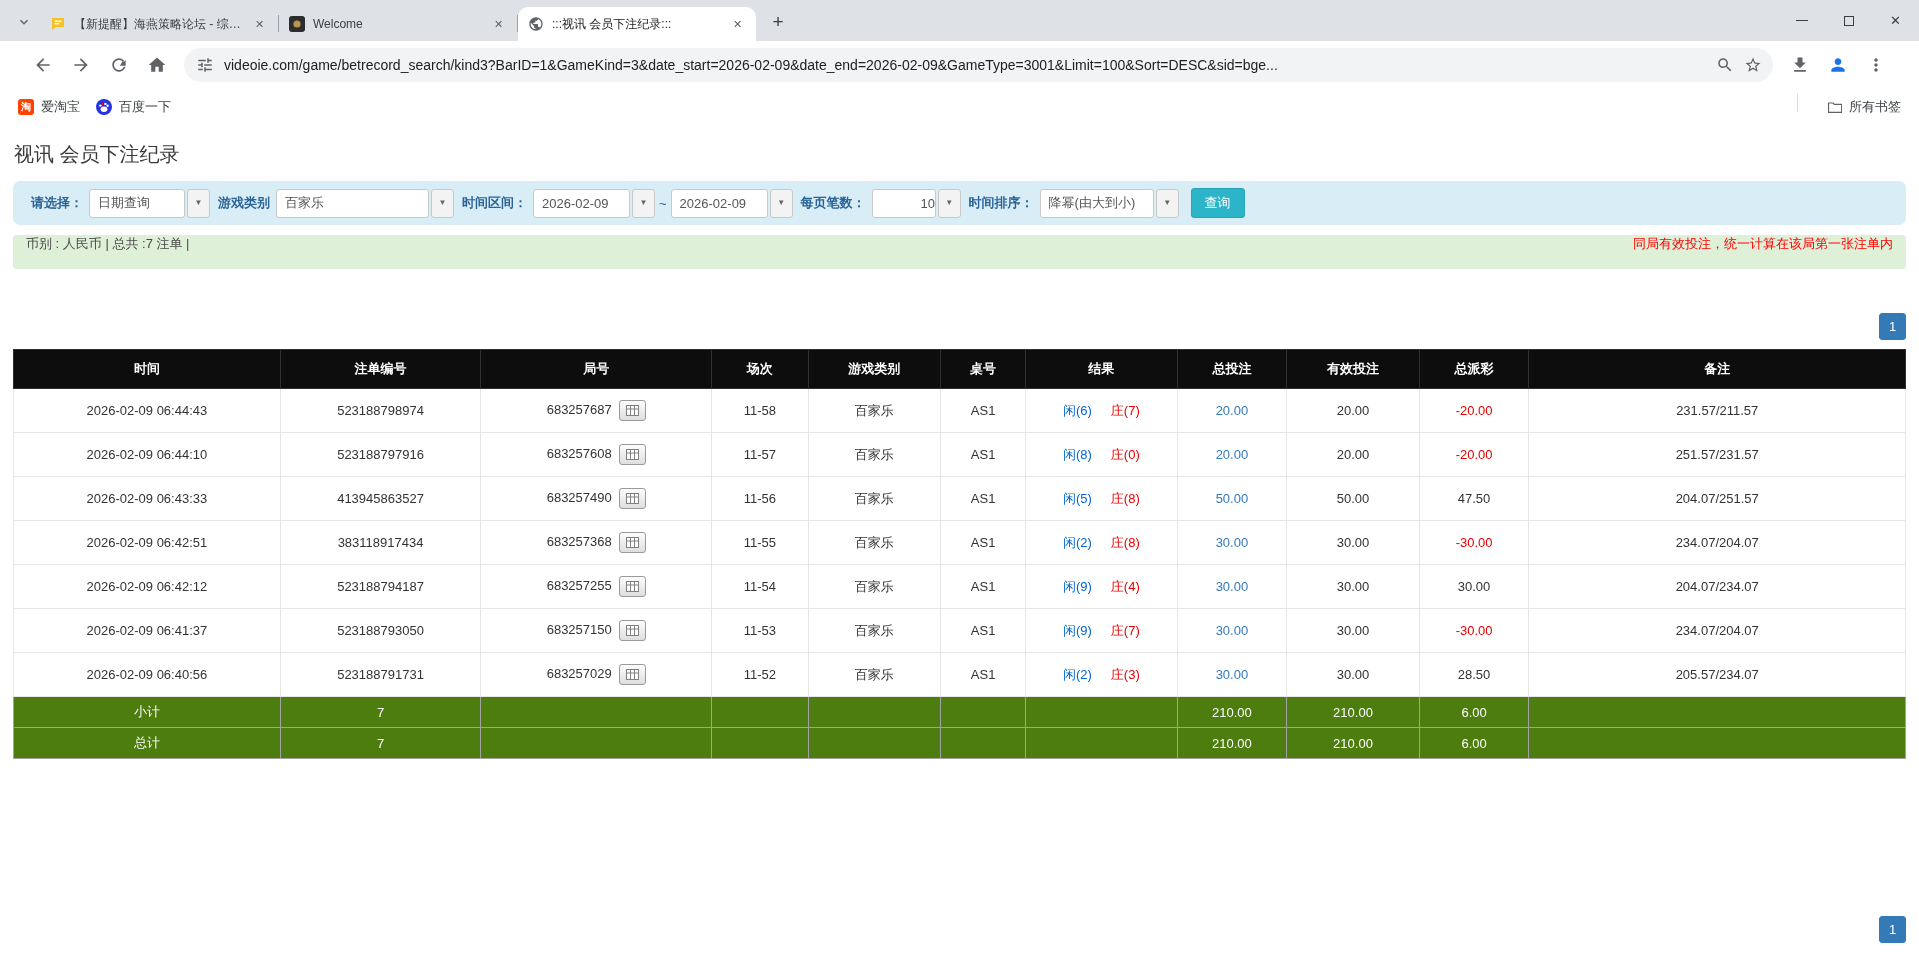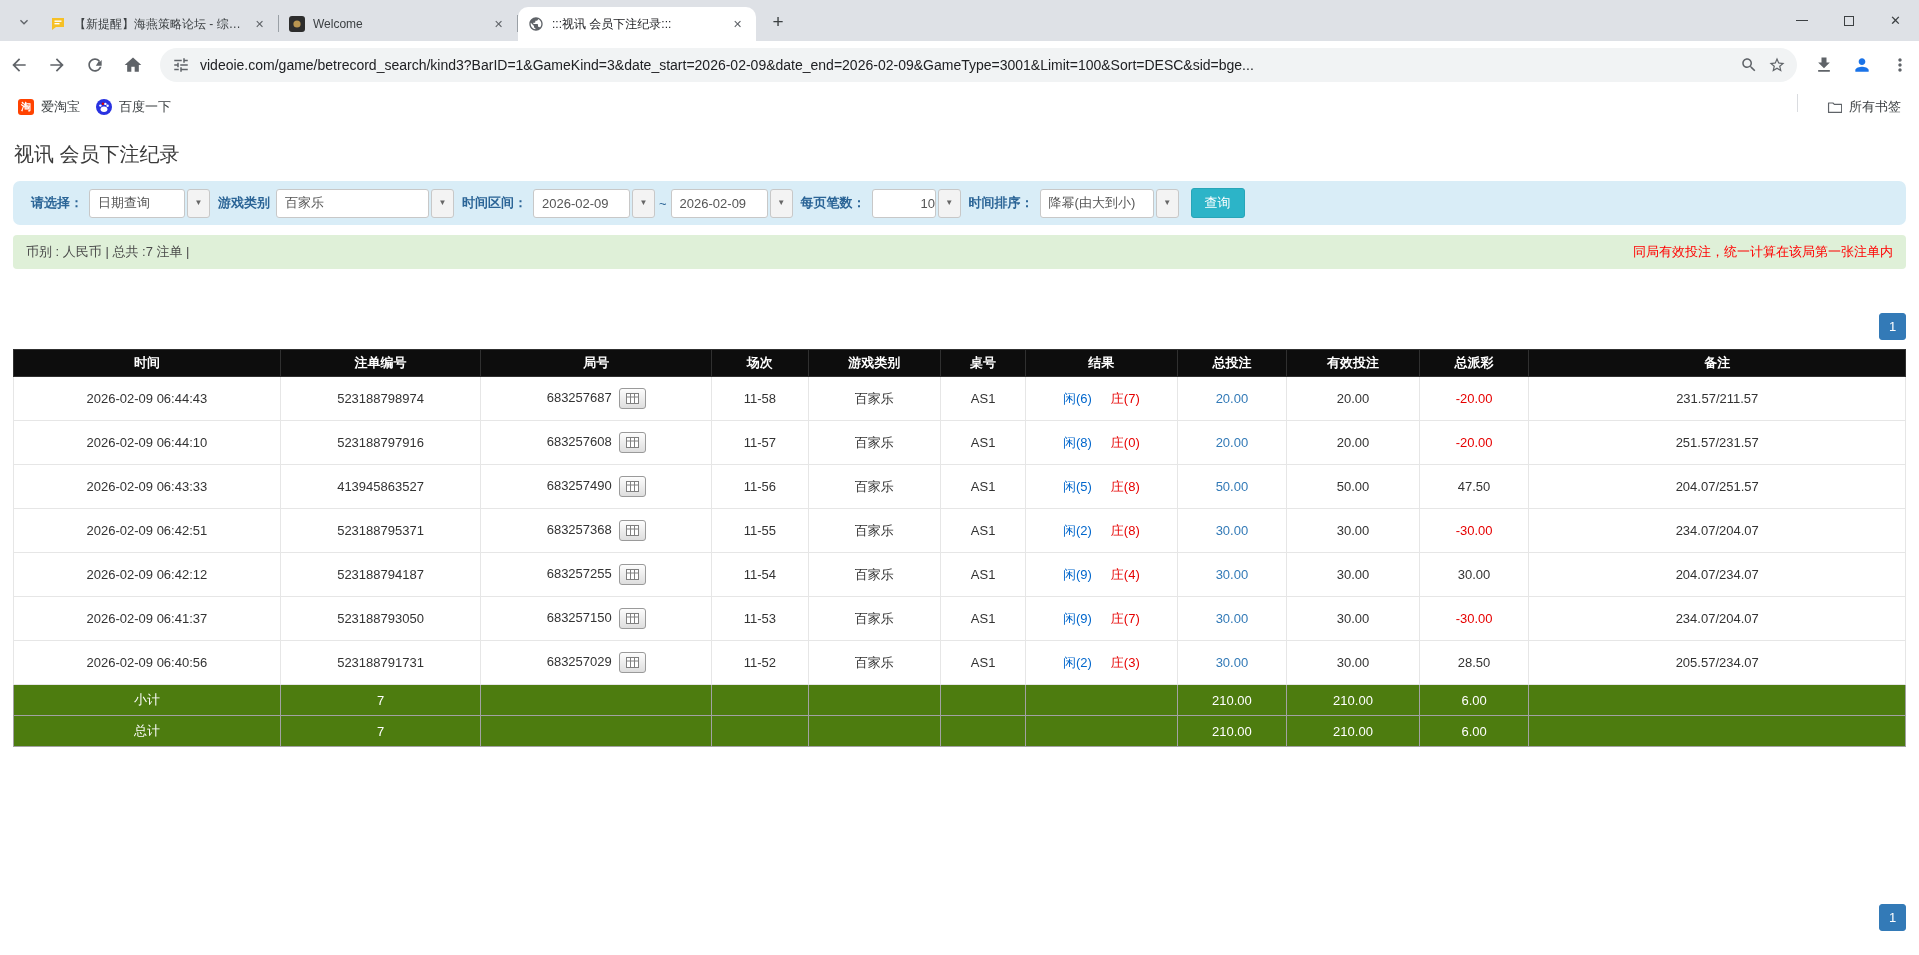--- a/index.html
+++ b/index.html
@@ -22,7 +22,7 @@
   .min-glyph { width:12px; height:1px; background:#3c4043; display:block; }
   .max-glyph { width:10px; height:10px; border:1.3px solid #3c4043; display:block; }
 
-  .toolbar { height:48px; background:#fff; display:flex; align-items:center; padding:0 0; }
+  .toolbar { height:48px; background:#fff; display:flex; align-items:center; padding:0 24px; }
   .navbtn { width:34px; height:34px; border:none; background:transparent; border-radius:50%; display:flex; align-items:center; justify-content:center; margin:0 2px; cursor:pointer; }
   .navbtn svg { width:20px; height:20px; fill:#5f6368; }
   .omnibox { flex:1; min-width:0; height:34px; background:#f1f3f4; border-radius:17px; margin:0 8px; display:flex; align-items:center; padding:0 6px 0 12px; cursor:text; }

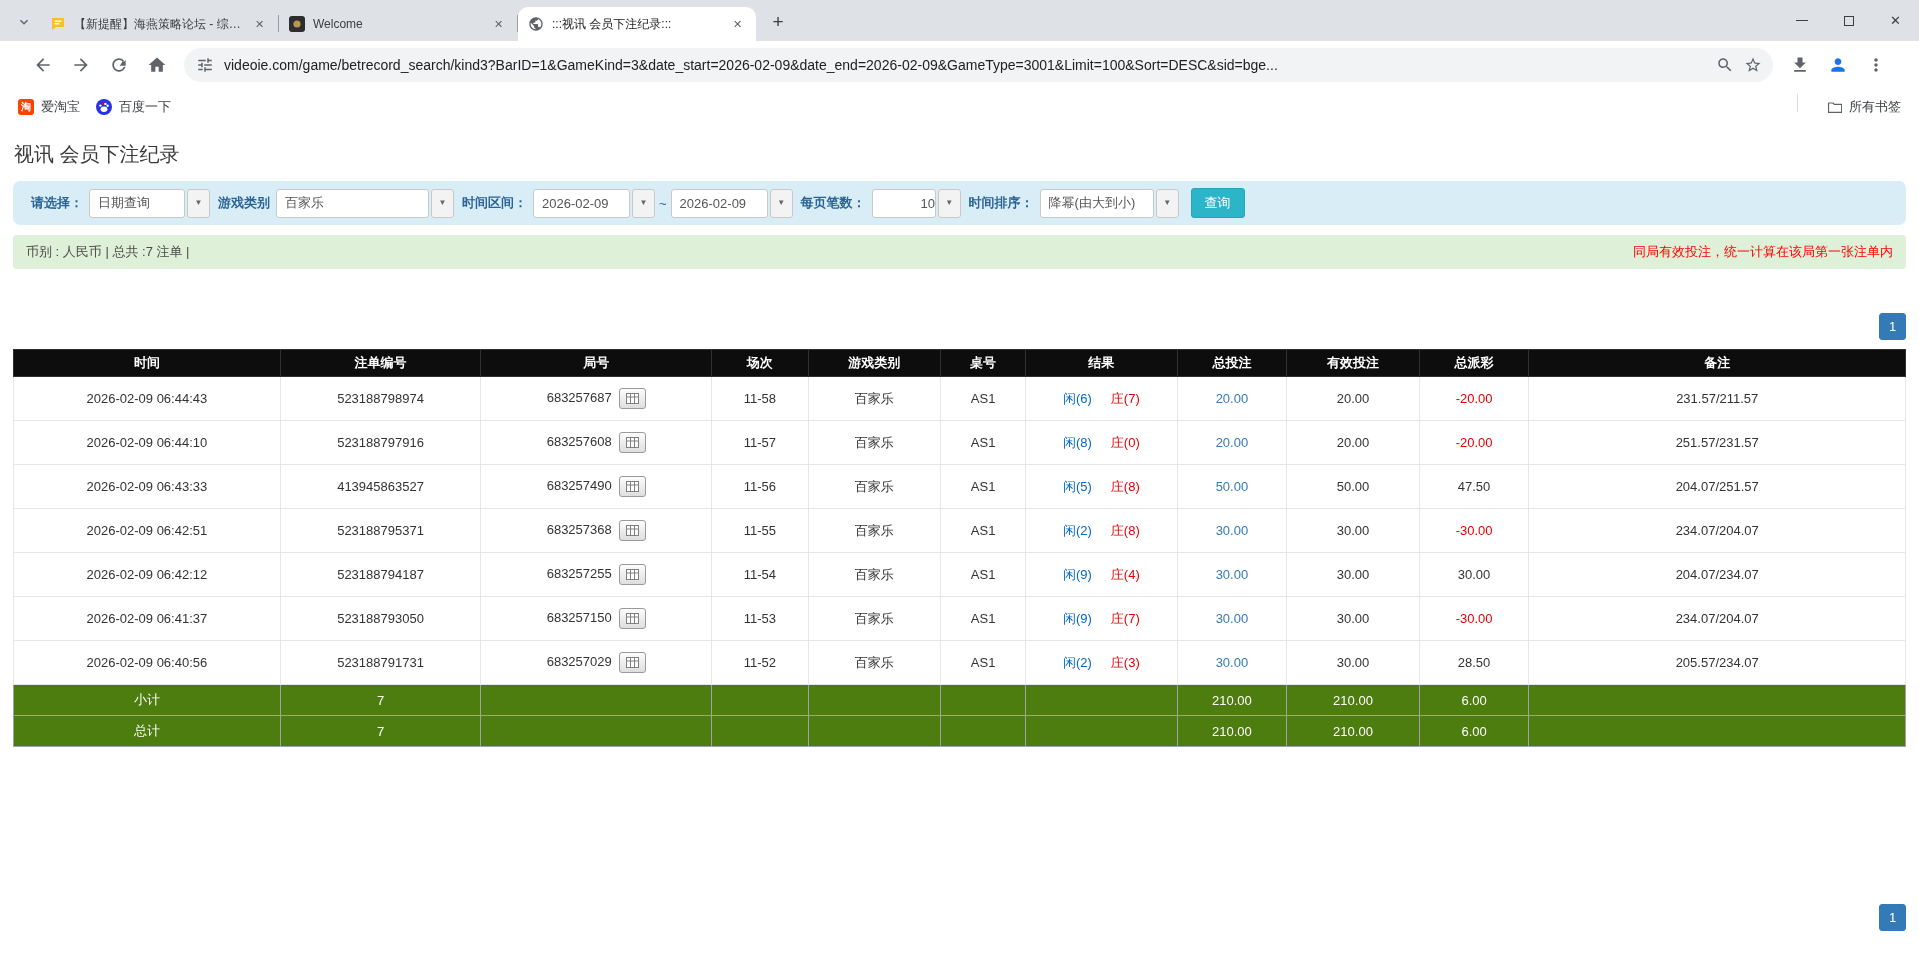--- a/index.html
+++ b/index.html
@@ -53,7 +53,7 @@
   .tilde { color:#2a6496; margin:0 4px; }
   .search-btn { margin-left:12px; height:30px; padding:0 13px; background:#2cb4c8; color:#fff; border:1px solid #28a5b8; border-radius:3px; font-size:13px; cursor:pointer; }
 
-  .summarybar { margin:10px 13px 0; background:#dff0d8; border-radius:4px; height:34px; display:flex; align-items:center; justify-content:space-between; padding:0 13px; font-size:13px; color:#4a4a4a; }
+  .summarybar { margin:10px 13px 0; background:#dff0d8; border-radius:4px; height:34px; display:flex; align-items:flex-start; justify-content:space-between; padding:0 13px; font-size:13px; color:#4a4a4a; }
   .red-note { color:#ff0000; }
 
   .pager { display:flex; justify-content:flex-end; margin:44px 13px 9px; }

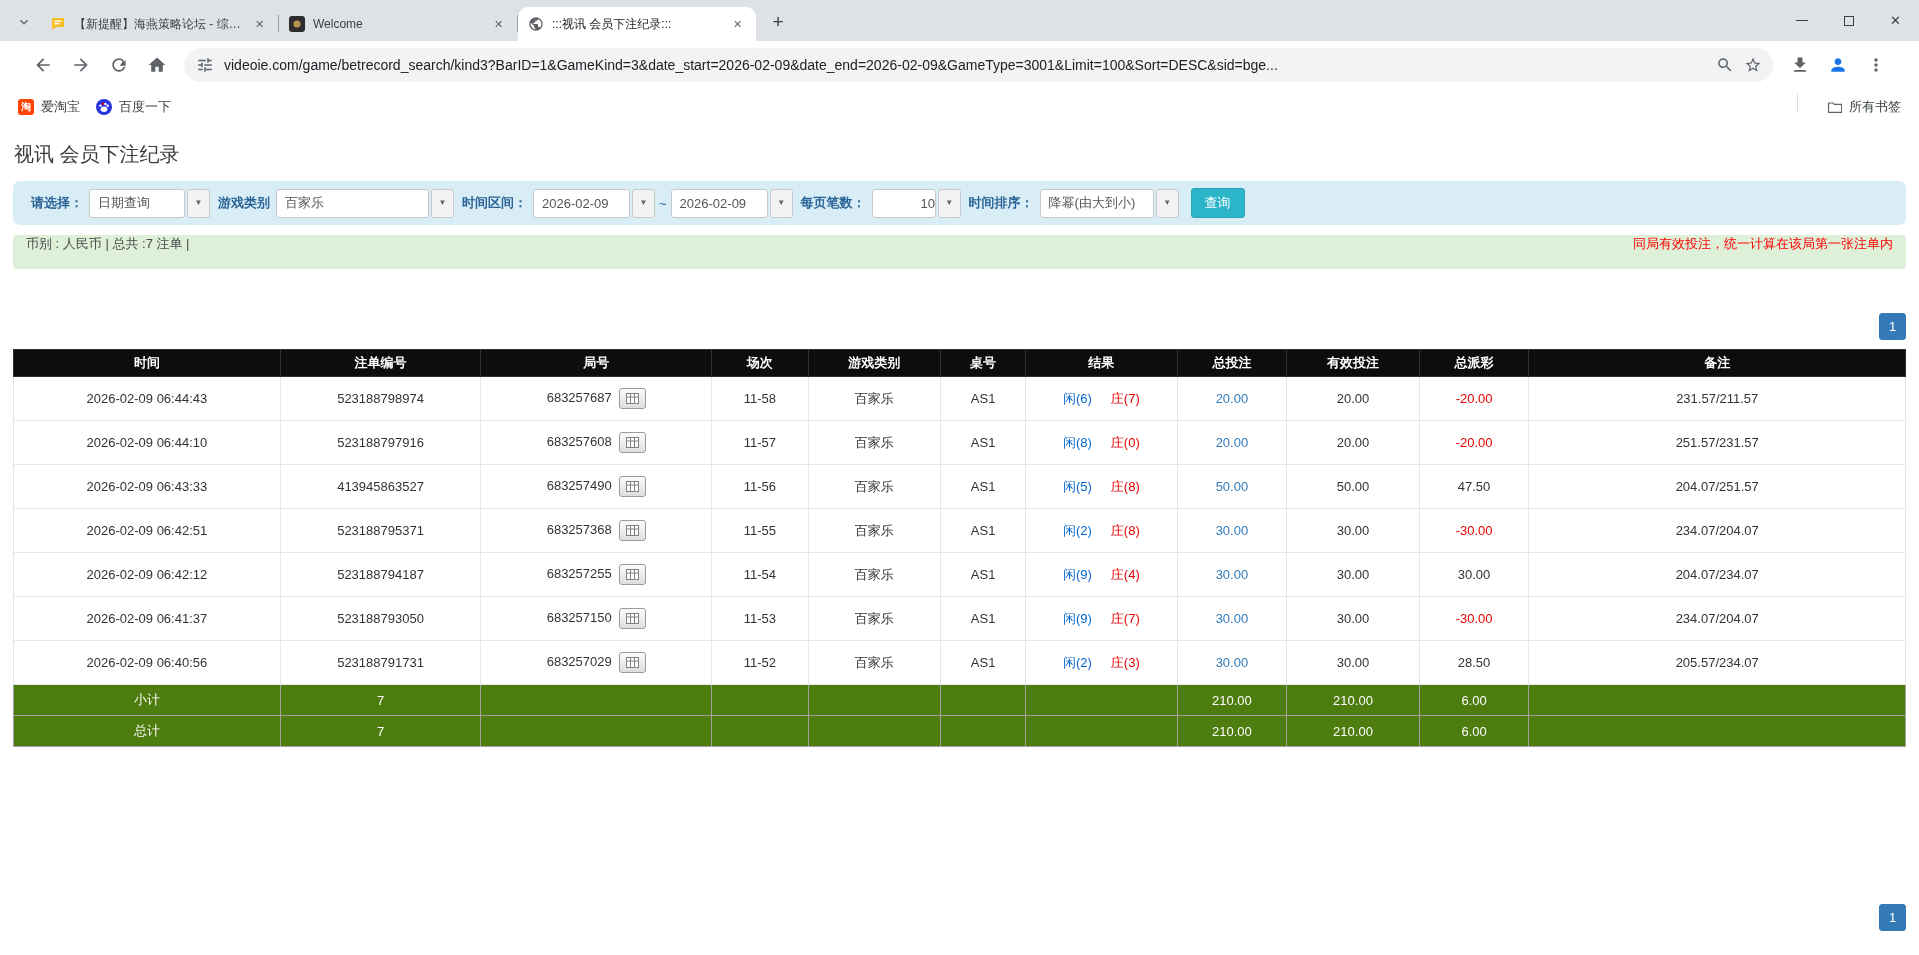--- a/index.html
+++ b/index.html
@@ -61,7 +61,7 @@
   .pagebtn { min-width:27px; height:27px; background:#337ab7; border:1px solid #337ab7; color:#fff; border-radius:3px; font-size:13px; cursor:pointer; }
 
   table.records { width:1893px; margin:0 13px; border-collapse:collapse; table-layout:fixed; font-size:13px; }
-  .records thead th { background:#0d0d0d; color:#fff; height:27px; font-weight:bold; border:1px solid #303030; text-align:center; }
+  .records thead th { background:#0d0d0d; color:#fff; height:39px; font-weight:bold; border:1px solid #303030; text-align:center; }
   .records tbody td { height:44px; text-align:center; color:#333; border:1px solid #e6e6e6; background:#fff; }
   .records tfoot td { height:31px; text-align:center; color:#fff; background:#4d7c0f; border:1px solid #a2a2a2; }
   .records td.blue { color:#337ab7; cursor:pointer; }

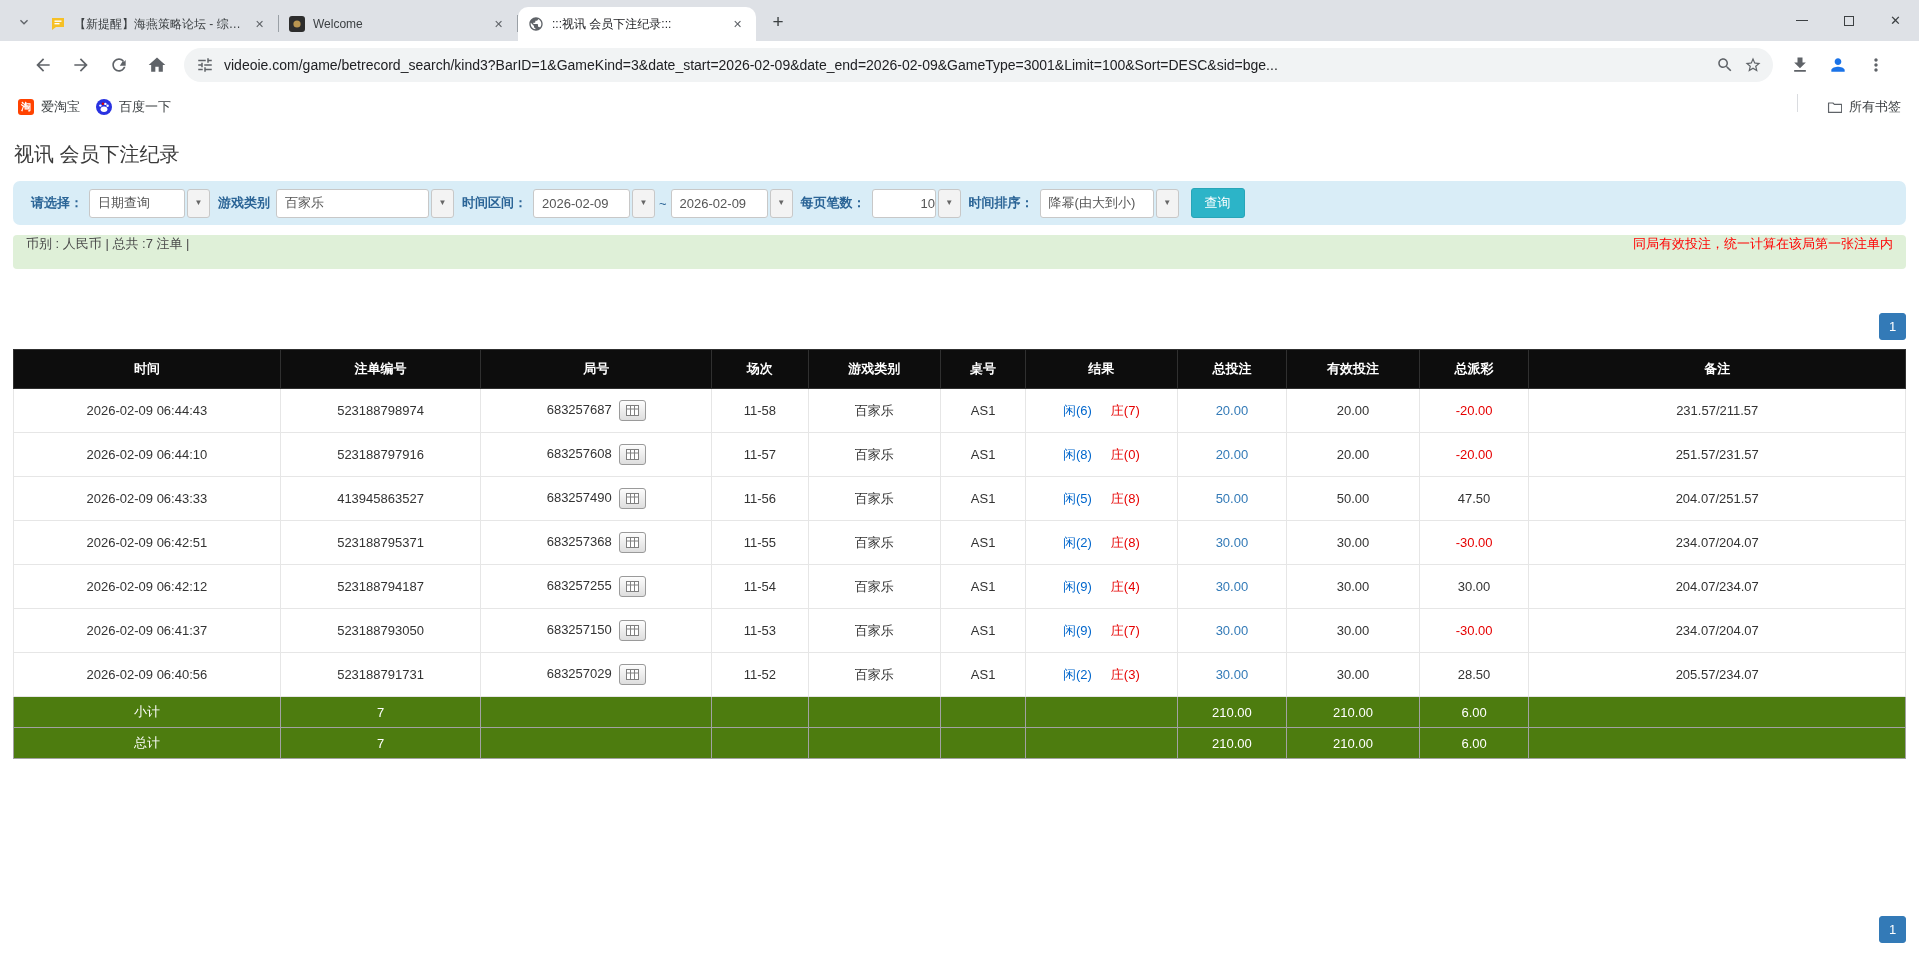--- a/index.html
+++ b/index.html
@@ -386,7 +386,7 @@
   </tr>
         <tr>
     <td>2026-02-09 06:42:51</td>
-    <td>523188795371</td>
+    <td>383118917434</td>
     <td>
       <span>683257368</span><button class="round-btn">
               <svg width="13" height="11" viewBox="0 0 13 11">

